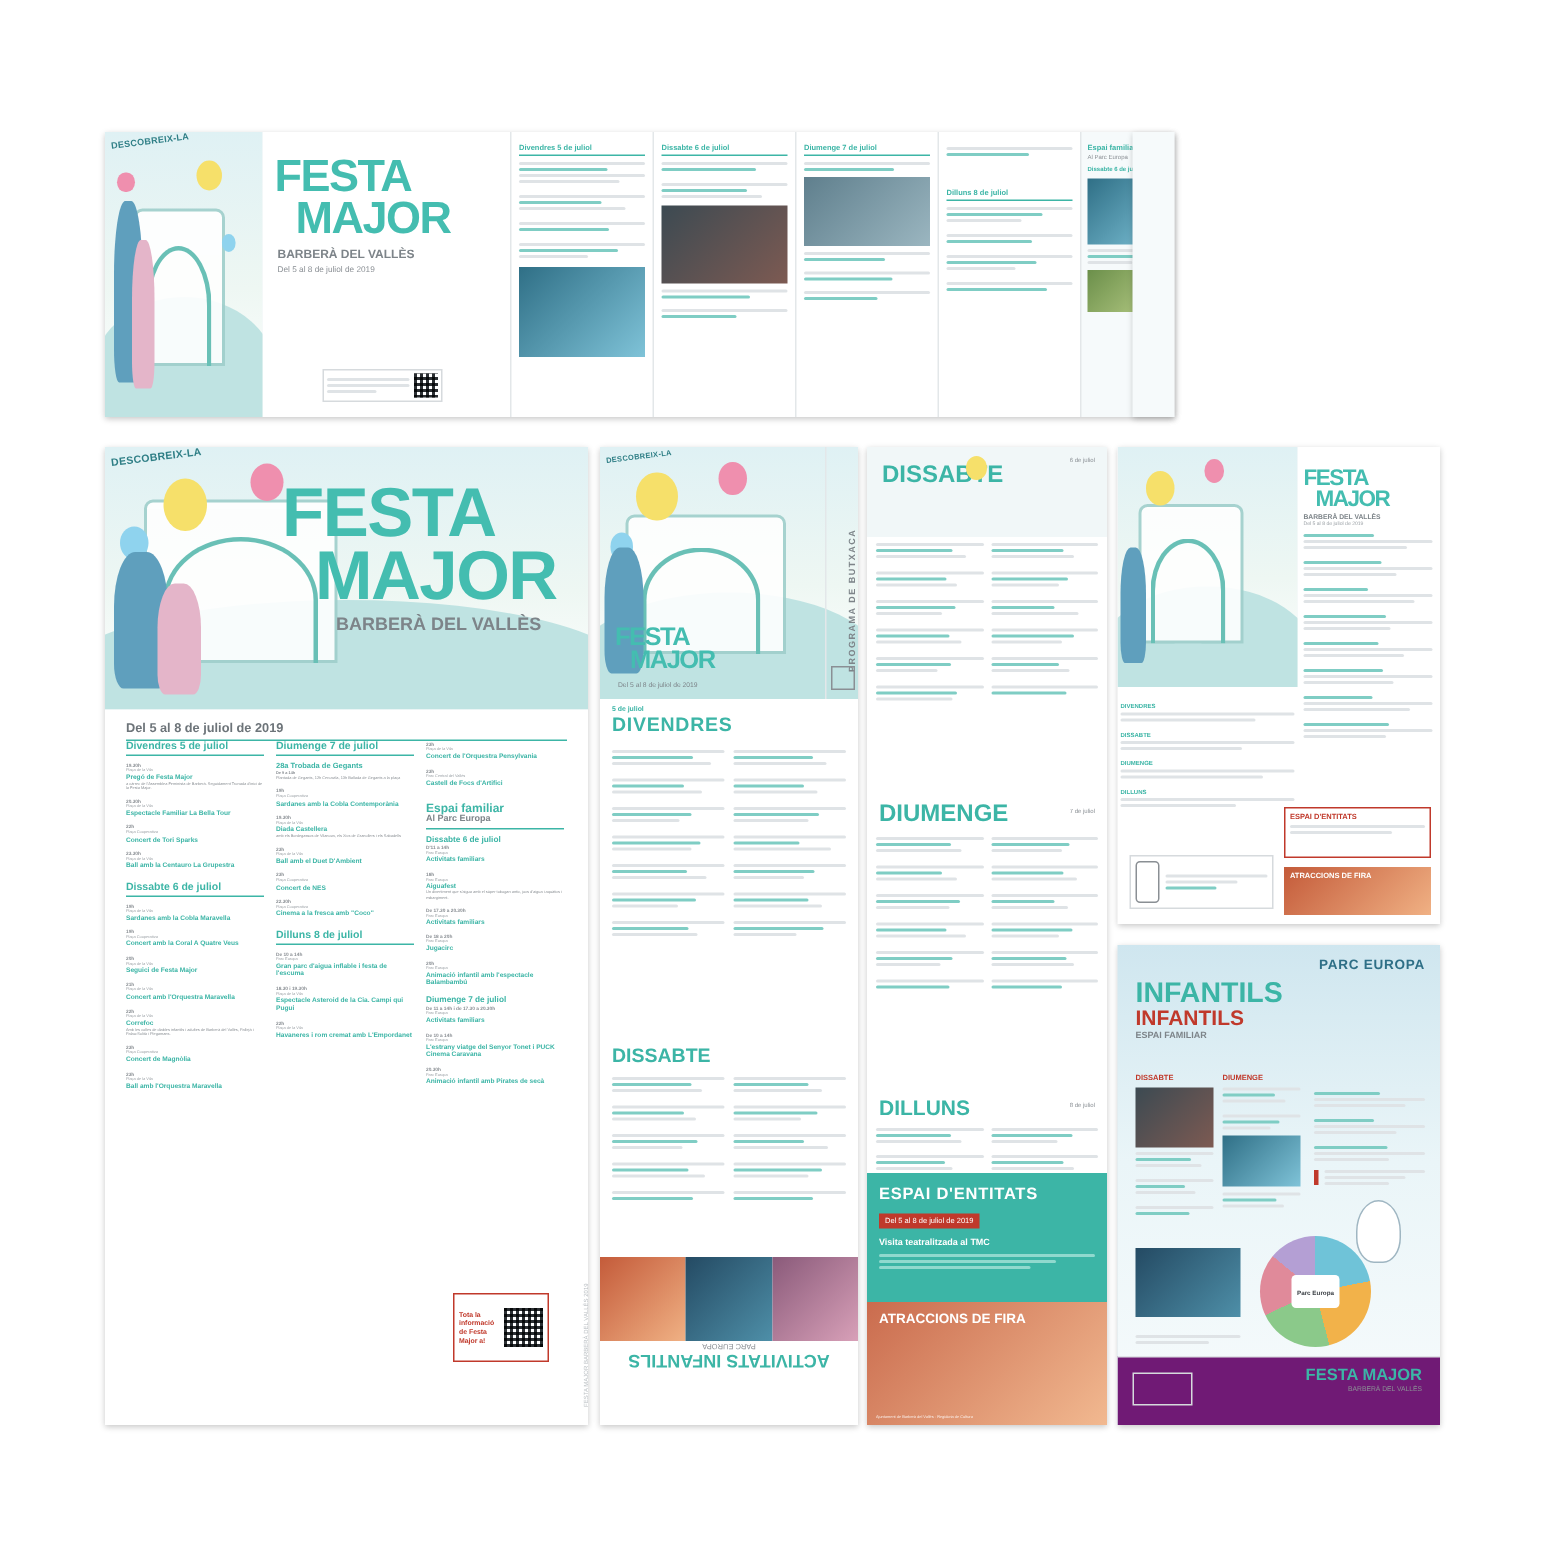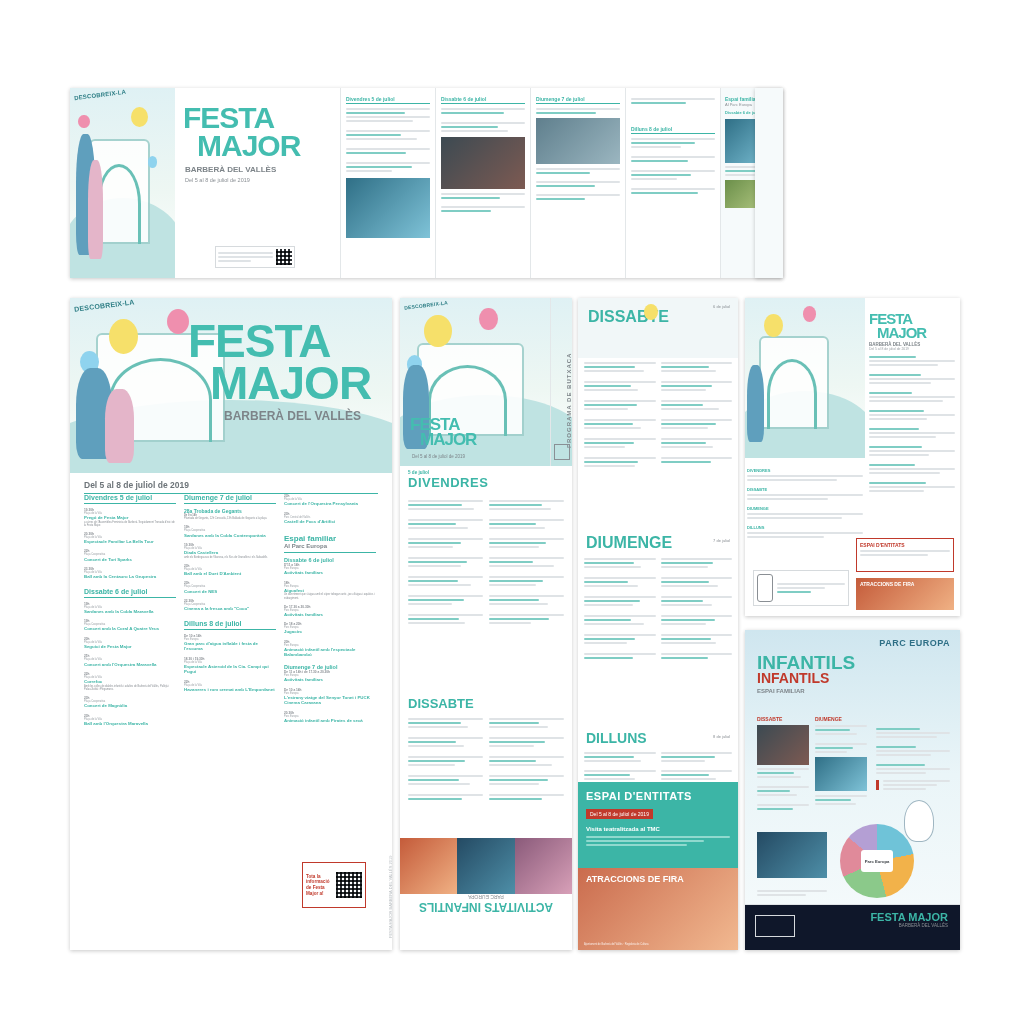--- a/index.html
+++ b/index.html
@@ -975,7 +975,7 @@
         </div>
     </div>
 
-    <div style="position:absolute; left:0; bottom:0; width:215px; height:46px; background:#0f172a; border-top:1px solid #dfe3e6;">
+    <div style="position:absolute; left:0; bottom:0; width:215px; height:46px; background:#701a75; border-top:1px solid #dfe3e6;">
       <div style="position:absolute; right:12px; top:6px; text-align:right;">
         <div style="font-size:11px; font-weight:bold; color:#3cb5a6;">FESTA MAJOR</div>
         <div style="font-size:4.5px; color:#8a8f94;">BARBERÀ DEL VALLÈS</div>

